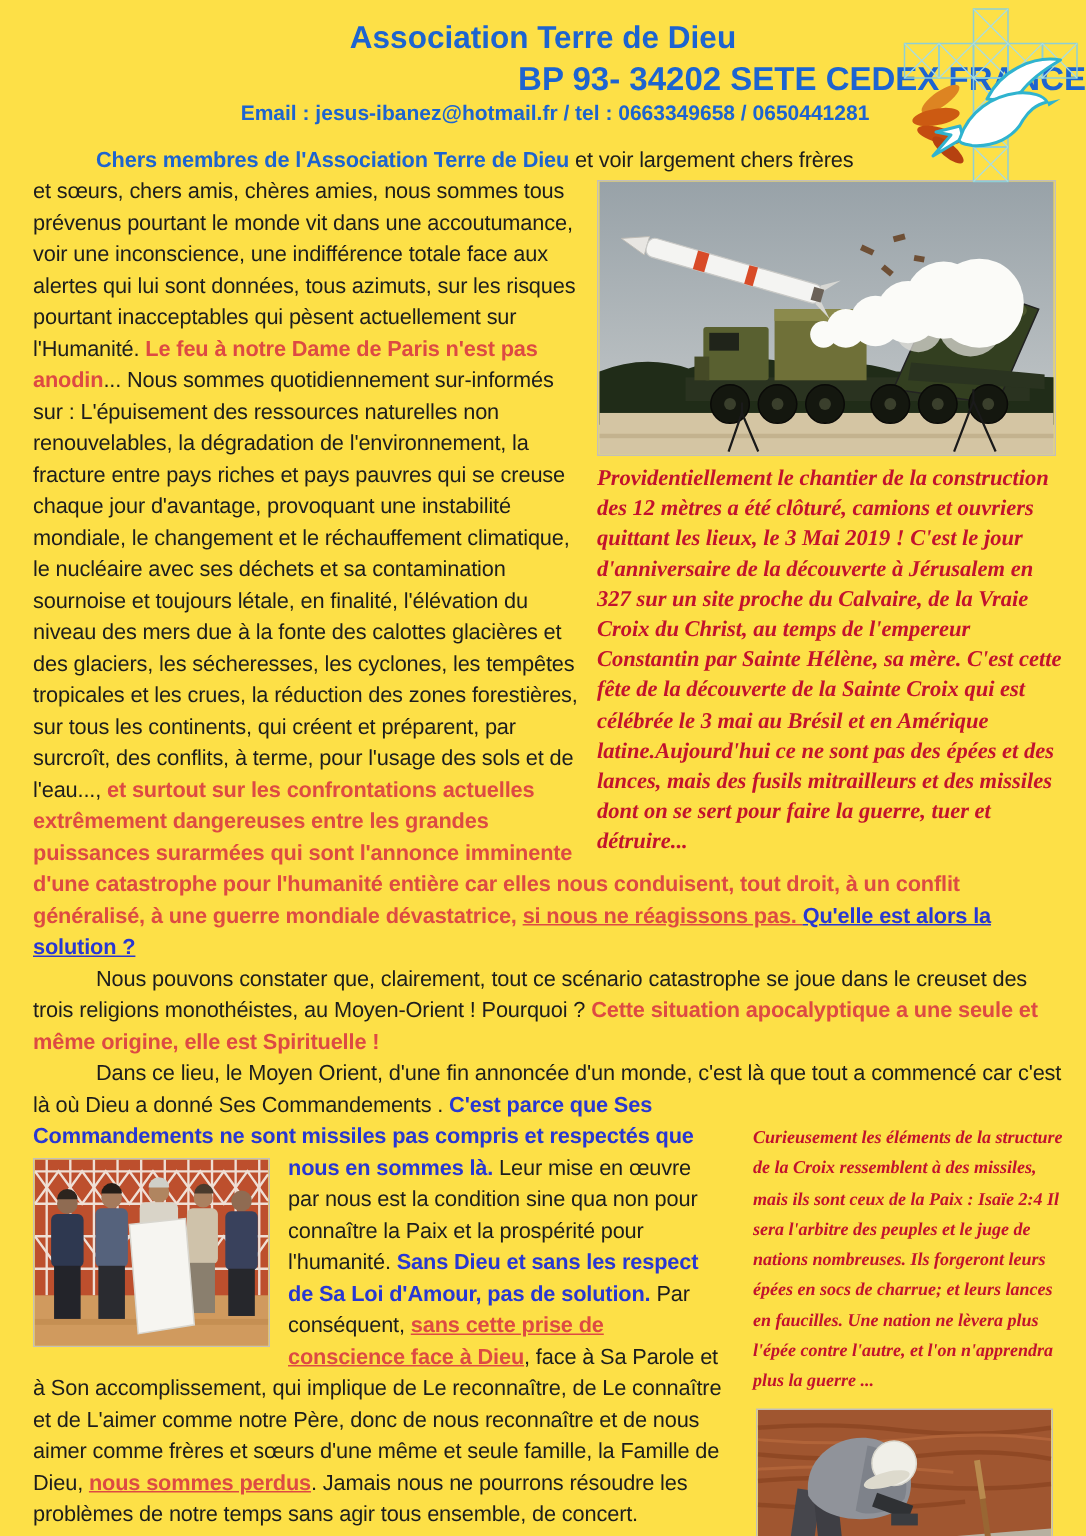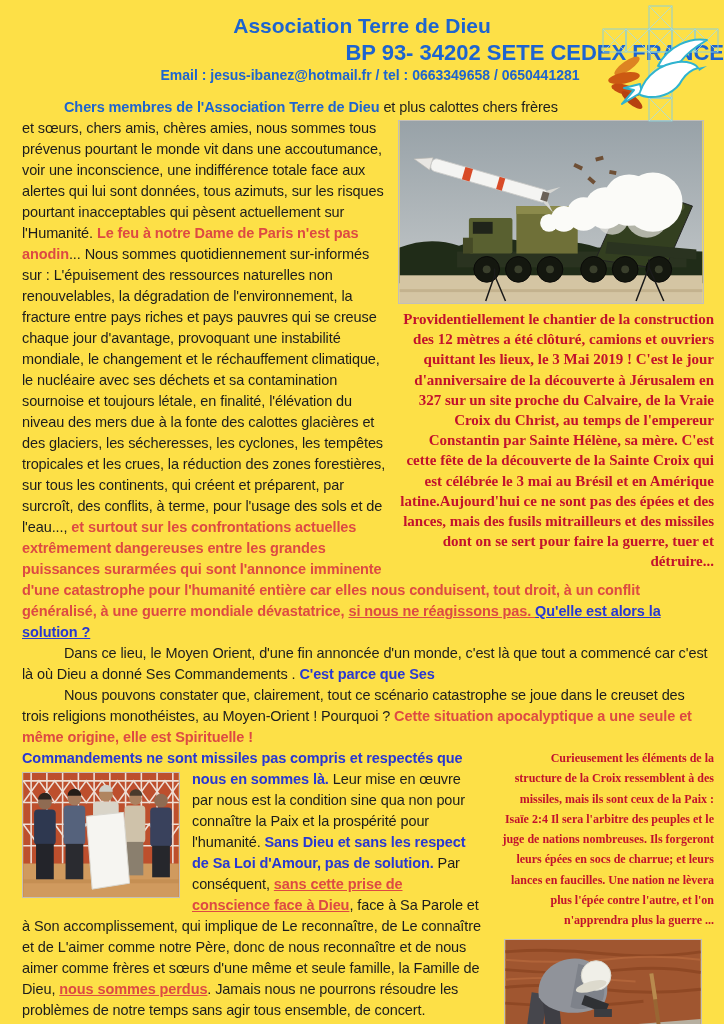--- a/index.html
+++ b/index.html
@@ -82,7 +82,7 @@
 
   <div class="content">
 
-    <p class="p indent"><span class="b hblue">Chers membres de l'Association Terre de Dieu </span><span>et plus calottes chers frères</span></p>
+    <p class="p indent"><span class="b hblue">Chers membres de l'Association Terre de Dieu </span><span>et voir largement chers frères</span></p>
 
     <div class="p">
       <span class="float-missile">

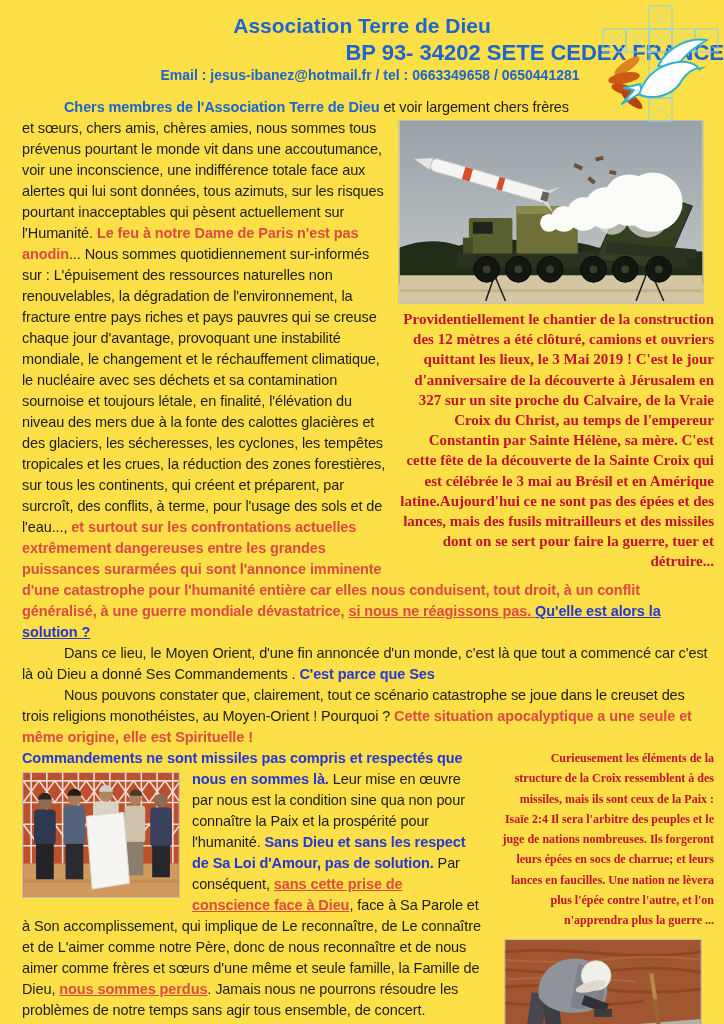--- a/index.html
+++ b/index.html
@@ -24,8 +24,8 @@
   .u { text-decoration:underline; }
   .hblue { color:#1d64d0;text-align:center; }
 
-  .cap { font-family:"Liberation Serif", serif; font-weight:bold; 
-         text-align:right; color:#c2122d; letter-spacing:0; }
+  .cap { font-family:"Liberation Serif", serif; font-weight:bold; font-style:italic;
+         text-align:left; color:#c2122d; letter-spacing:0; }
 
   
   .float-missile { float:right; width:316px; margin:2px 0 2px 8px; }

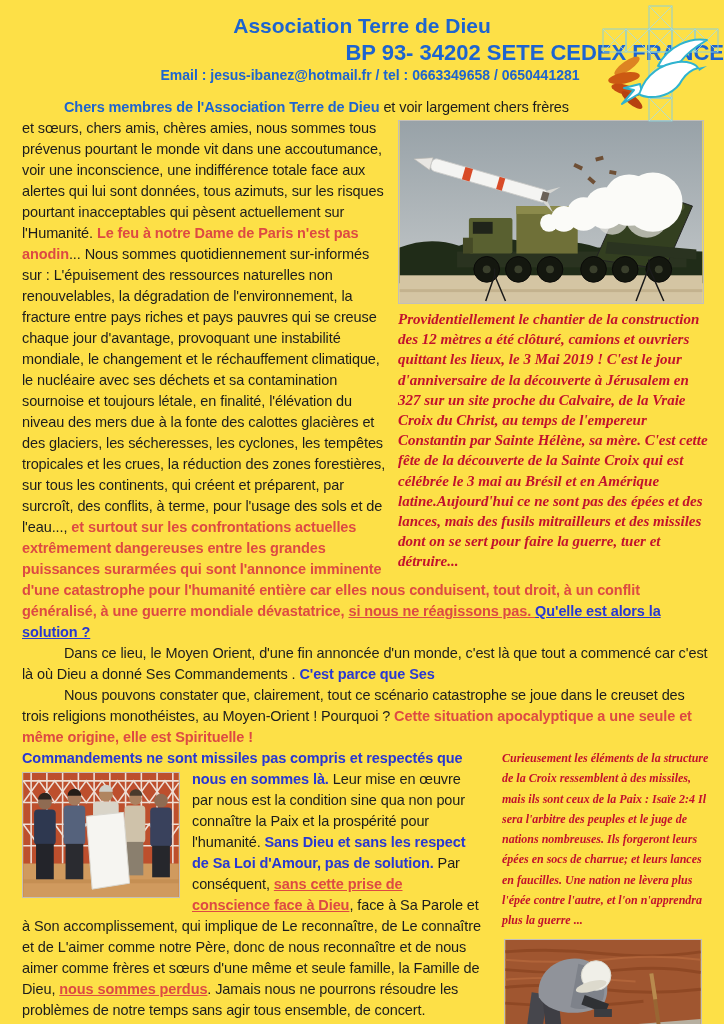--- a/index.html
+++ b/index.html
@@ -160,9 +160,9 @@
       </span><span>et sœurs, chers amis, chères amies, nous sommes tous prévenus pourtant le monde vit dans une accoutumance, voir une inconscience, une indifférence totale face aux alertes qui lui sont données, tous azimuts, sur les risques pourtant inacceptables qui pèsent actuellement sur l'Humanité. </span><span class="red b">Le feu à notre Dame de Paris n'est pas anodin</span><span>... Nous sommes quotidiennement sur-informés sur : L'épuisement des ressources naturelles non renouvelables, la dégradation de l'environnement, la fracture entre pays riches et pays pauvres qui se creuse chaque jour d'avantage, provoquant une instabilité mondiale, le changement et le réchauffement climatique, le nucléaire avec ses déchets et sa contamination sournoise et toujours létale, en finalité, l'élévation du niveau des mers due à la fonte des calottes glacières et des glaciers, les sécheresses, les cyclones, les tempêtes tropicales et les crues, la réduction des zones forestières, sur tous les continents, qui créent et préparent, par surcroît, des conflits, à terme, pour l'usage des sols et de l'eau..., </span><span class="red b">et surtout sur les confrontations actuelles extrêmement dangereuses entre les grandes puissances surarmées qui sont l'annonce imminente d'une catastrophe pour l'humanité entière car elles nous conduisent, tout droit, à un conflit généralisé, à une guerre mondiale dévastatrice, </span><span class="red b u">si nous ne réagissons pas. </span><span class="blue b u">Qu'elle est alors la solution ?</span>
     </div>
 
+    <p class="p indent"><span>Nous pouvons constater que, clairement, tout ce scénario catastrophe se joue dans le creuset des trois religions monothéistes, au Moyen-Orient !  Pourquoi ? </span><span class="red b">Cette situation apocalyptique a une seule et même origine, elle est Spirituelle !</span></p>
+
     <p class="p indent"><span>Dans ce lieu, le Moyen Orient, d'une fin annoncée d'un monde, c'est là que tout a commencé car c'est là où Dieu a donné Ses Commandements . </span><span class="blue b">C'est parce que Ses</span></p>
-
-    <p class="p indent"><span>Nous pouvons constater que, clairement, tout ce scénario catastrophe se joue dans le creuset des trois religions monothéistes, au Moyen-Orient !  Pourquoi ? </span><span class="red b">Cette situation apocalyptique a une seule et même origine, elle est Spirituelle !</span></p>
 
     <div class="p">
       <span class="float-right2">

